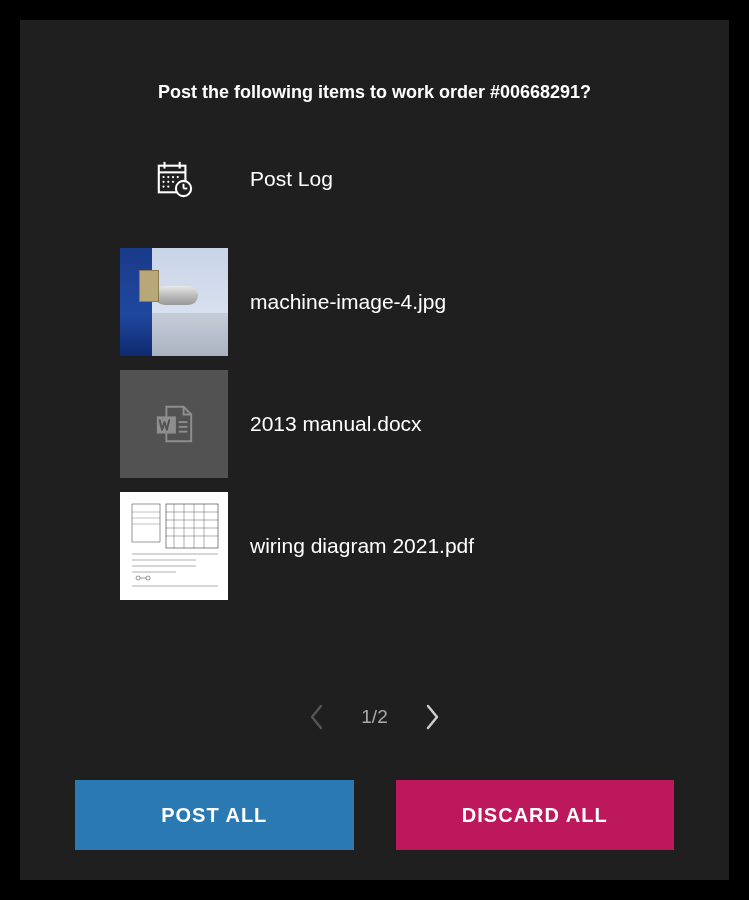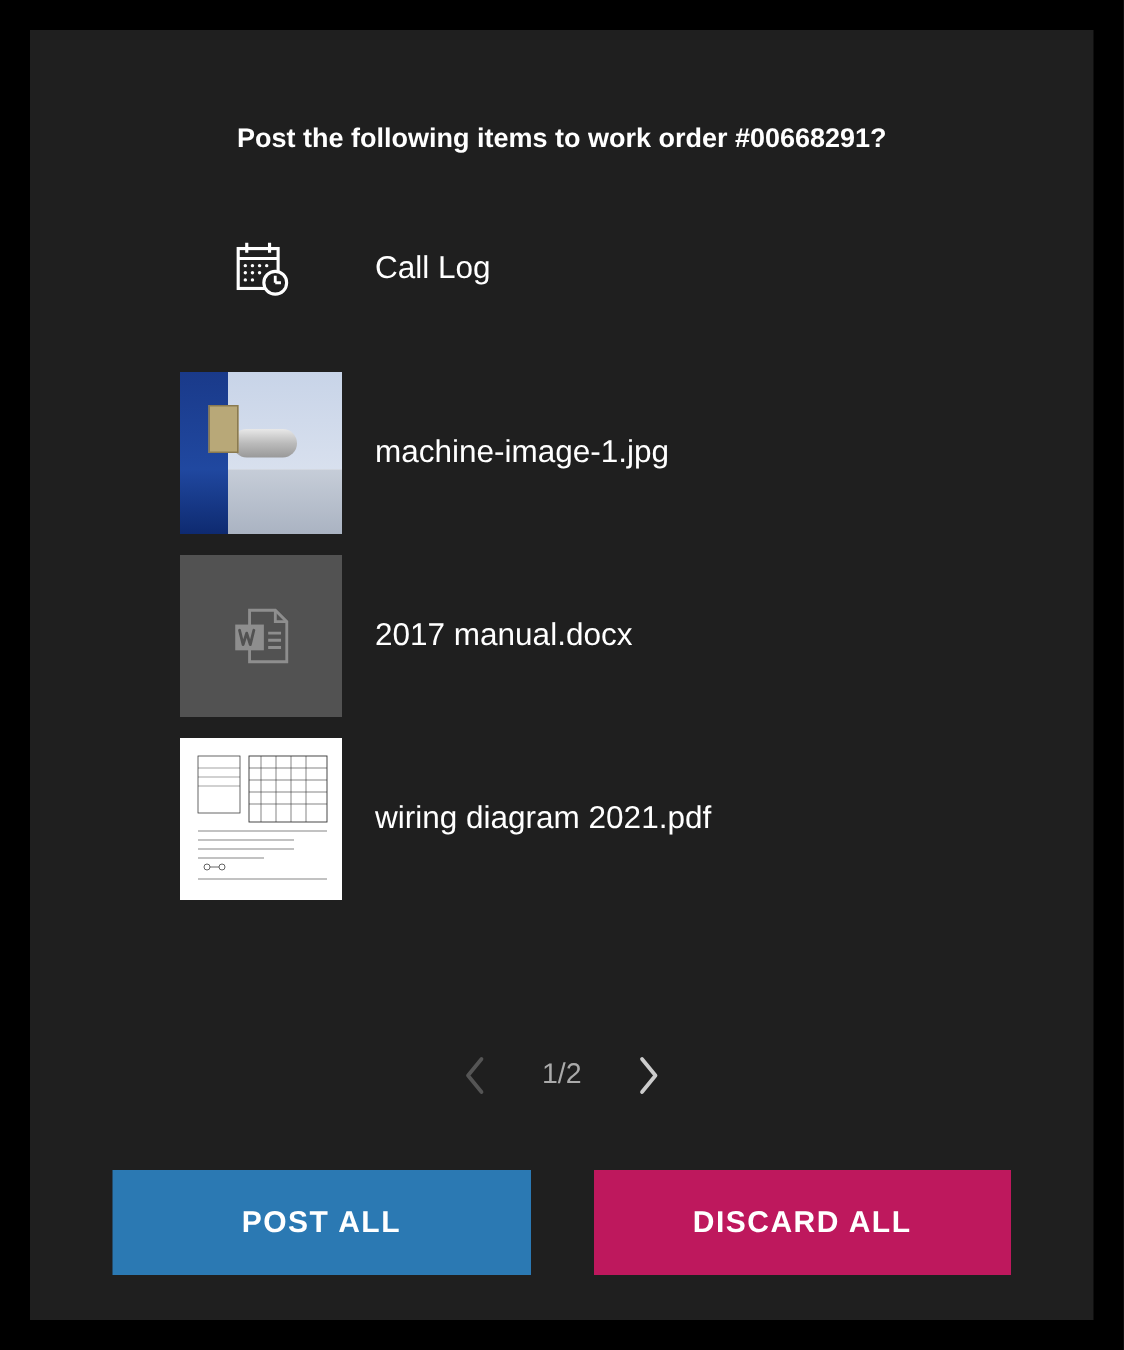--- a/index.html
+++ b/index.html
@@ -206,7 +206,7 @@
           <line x1="30" y1="30" x2="34" y2="30" stroke="#fff" stroke-width="2"></line>
         </svg>
       </div>
-      <div class="item-label">Call Log</div>
+      <div class="item-label">Post Log</div>
     </div>
 
     <div class="item-row">

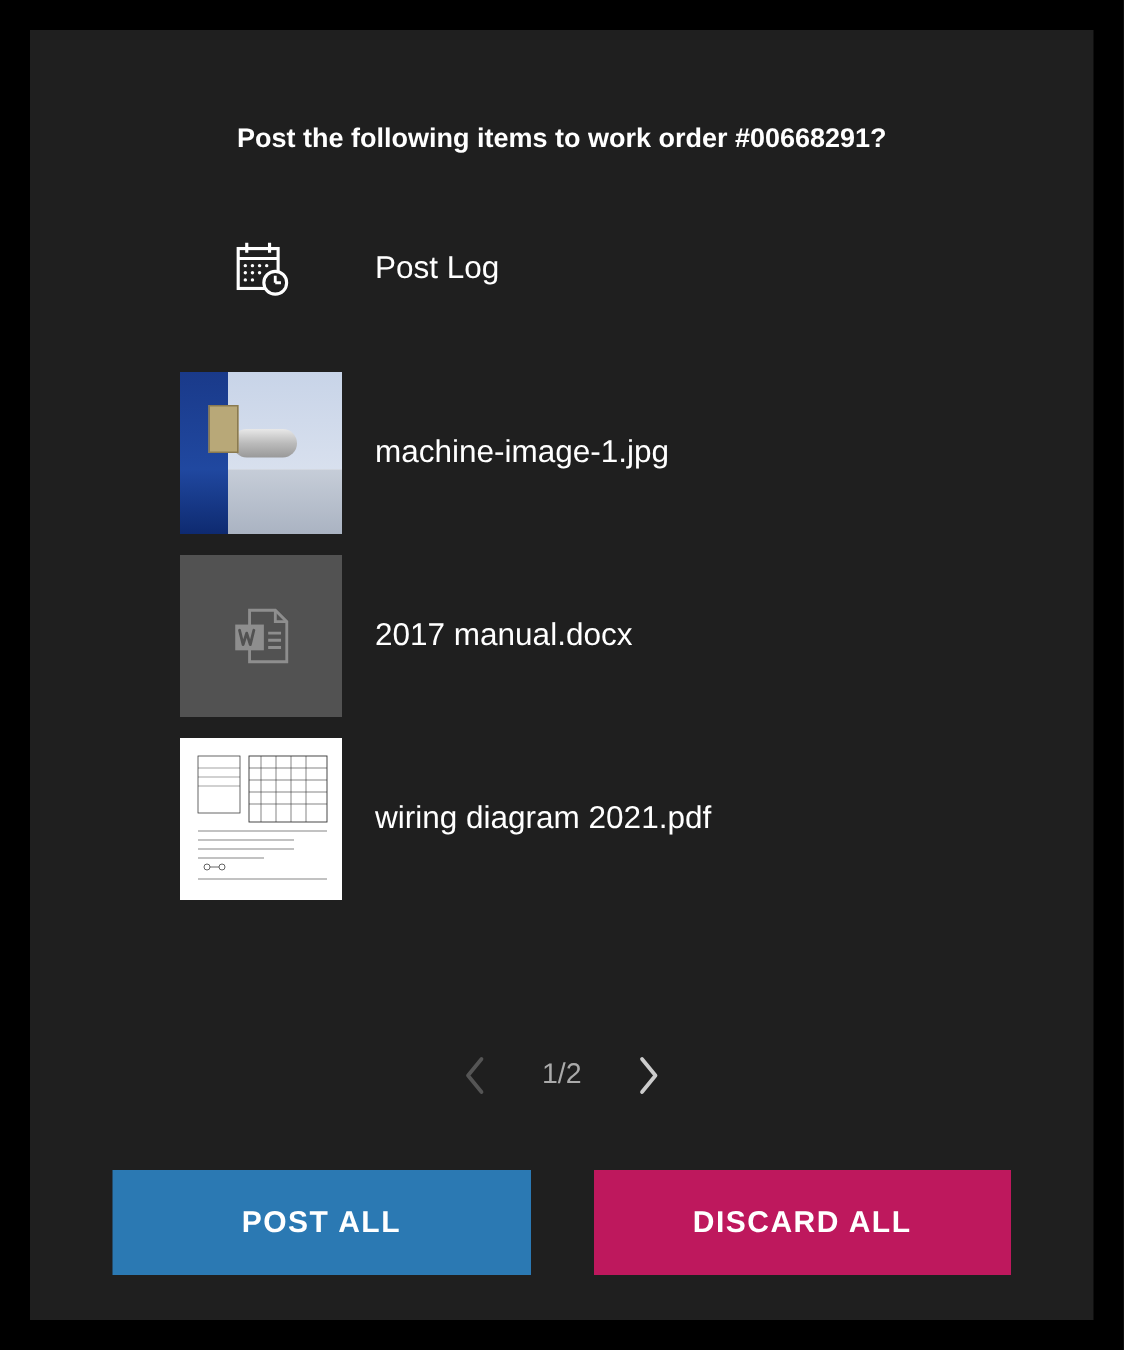--- a/index.html
+++ b/index.html
@@ -221,7 +221,7 @@
           </div>
         </div>
       </div>
-      <div class="item-label">machine-image-1.jpg</div>
+      <div class="item-label">machine-image-4.jpg</div>
     </div>
 
     <div class="item-row">

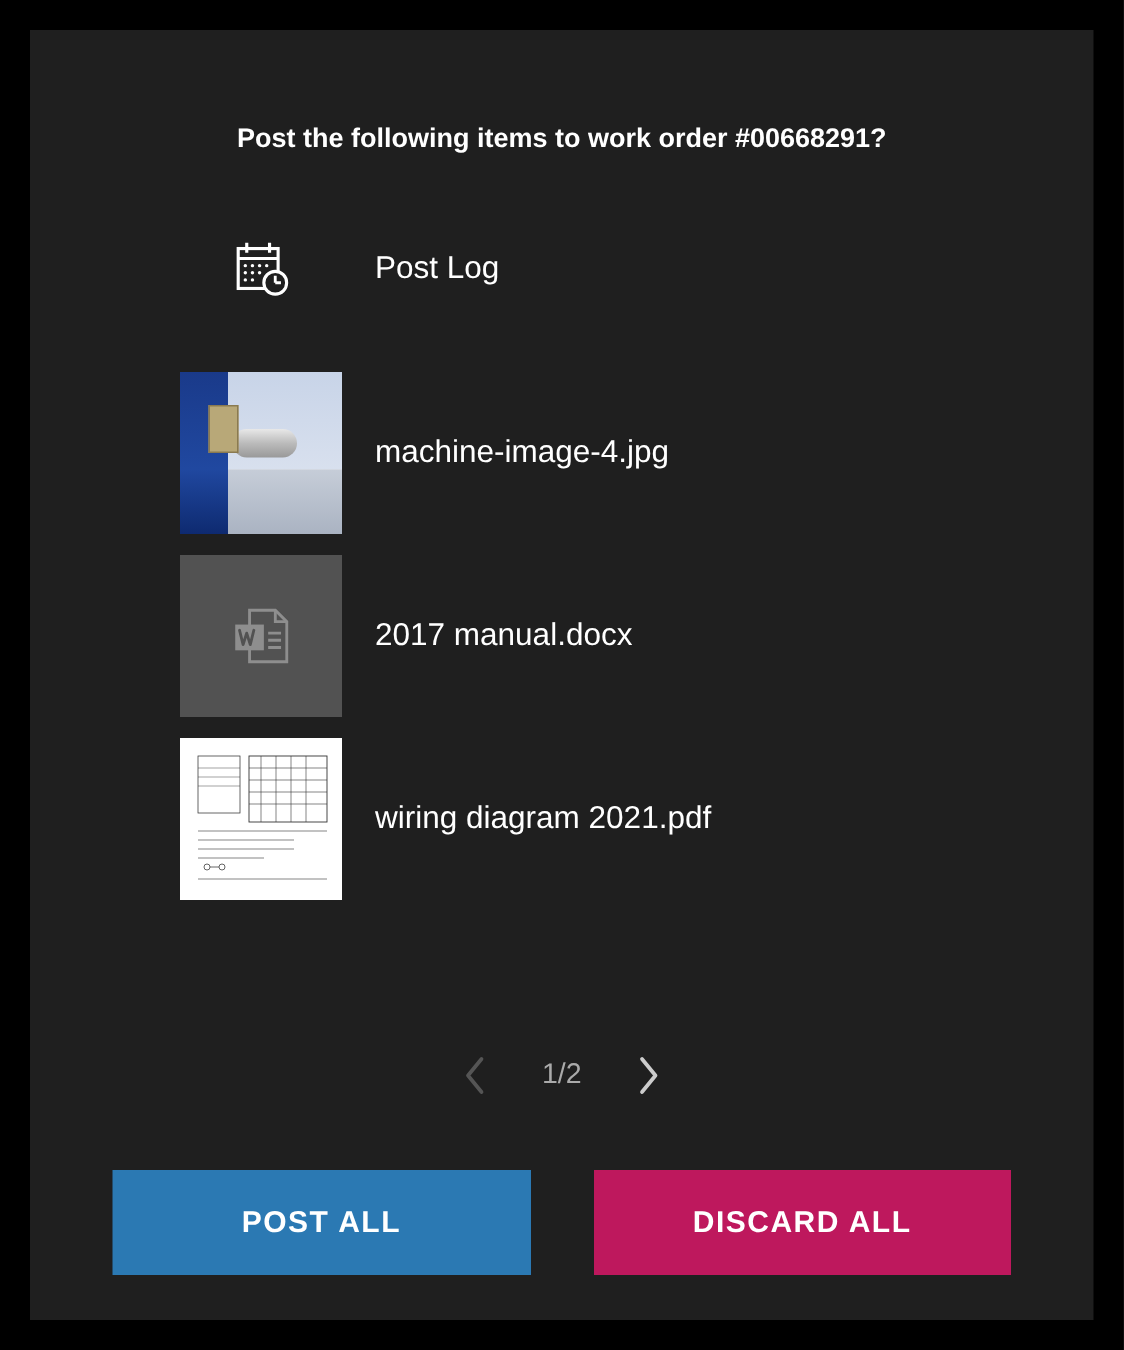--- a/index.html
+++ b/index.html
@@ -238,7 +238,7 @@
           </svg>
         </div>
       </div>
-      <div class="item-label">2017 manual.docx</div>
+      <div class="item-label">2013 manual.docx</div>
     </div>
 
     <div class="item-row">

